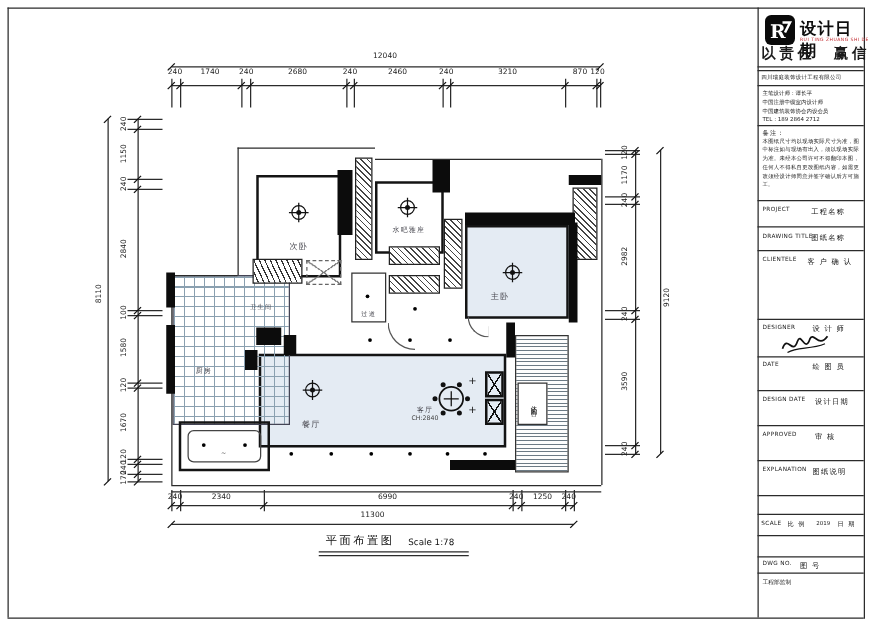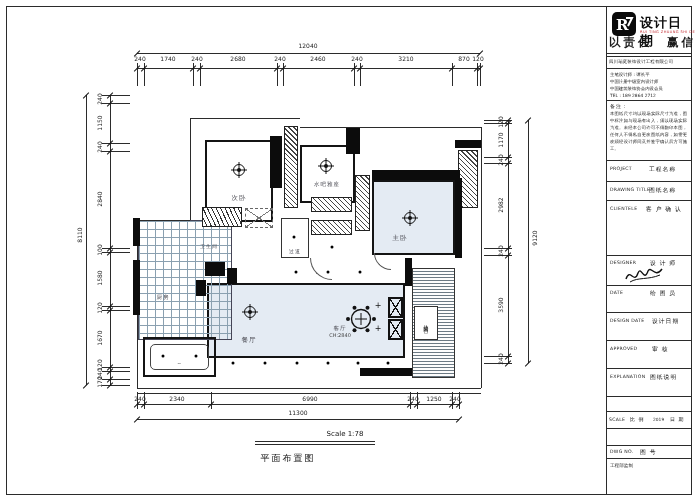--- a/index.html
+++ b/index.html
@@ -369,7 +369,7 @@
 </div>
 
 <div>
-  <span class="cap-title" style="left:288px;top:458px">平面布置图</span>
+  <span class="cap-title" style="left:288px;top:433px">平面布置图</span>
   <span class="cap-scale" style="left:345px;top:434px">Scale 1:78</span>
 </div>
 

